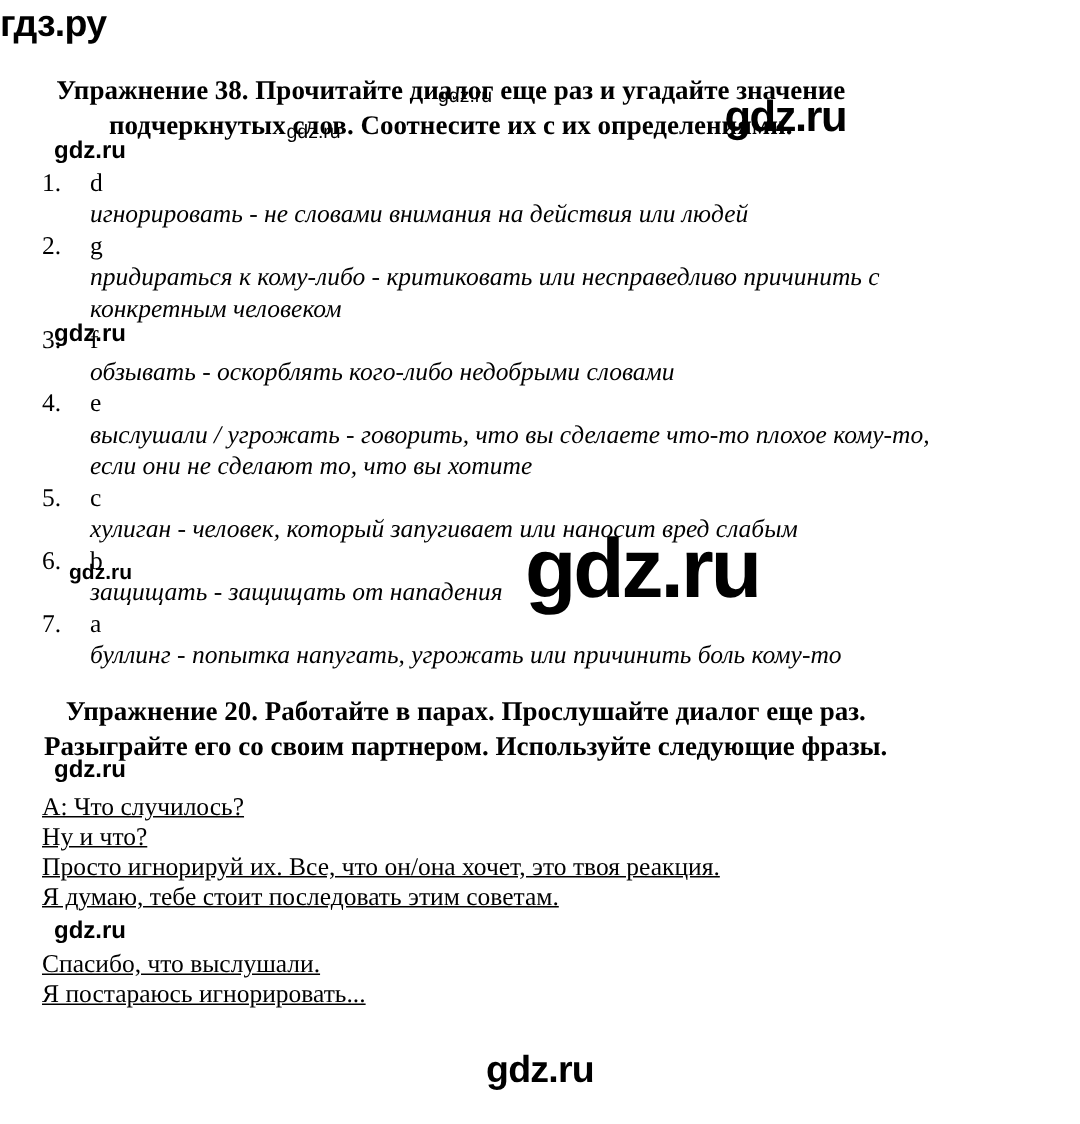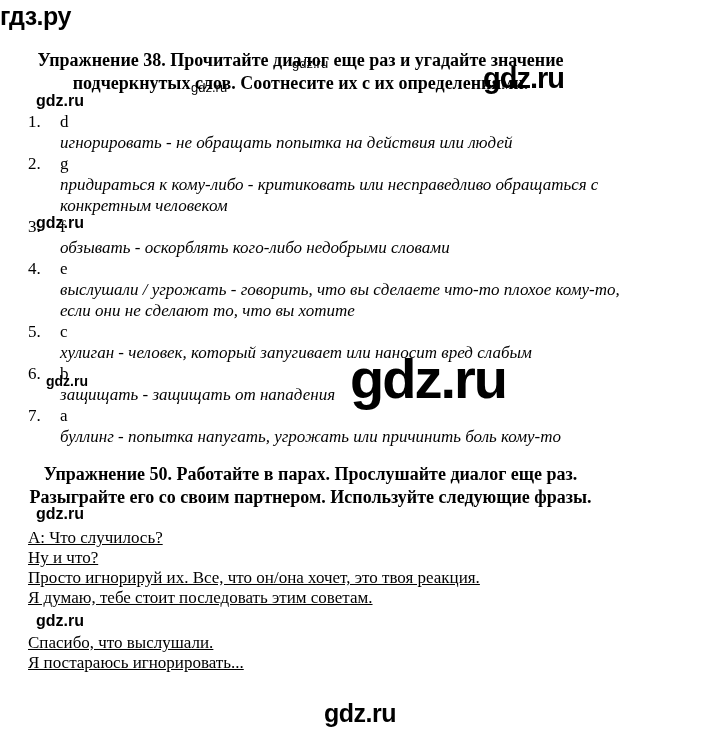--- a/index.html
+++ b/index.html
@@ -102,7 +102,7 @@
 
   <div>
     <div class="item-head"><span class="item-num">1.</span><span>d</span></div>
-    <div class="item-def">игнорировать - не обращать попытка на действия или людей</div>
+    <div class="item-def">игнорировать - не словами внимания на действия или людей</div>
   </div>
 
   <div>

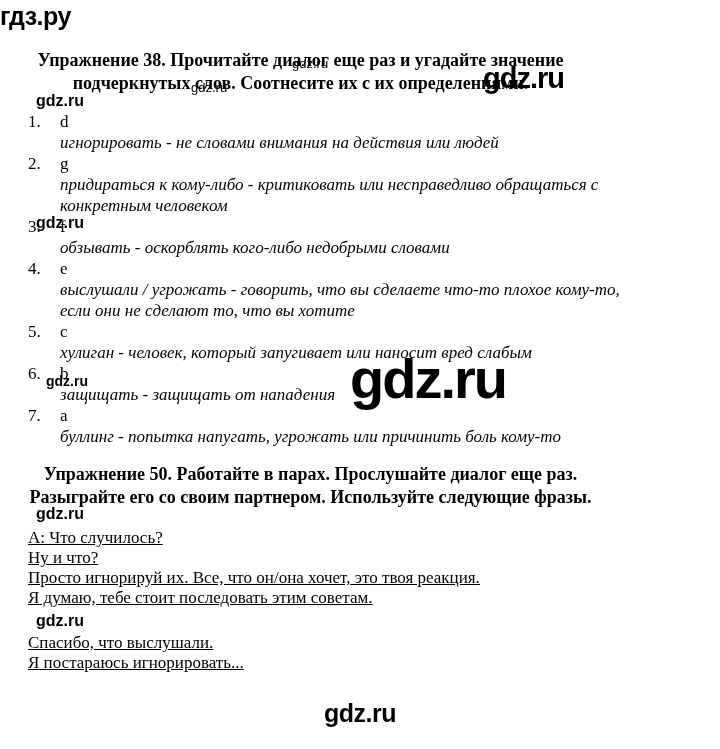--- a/index.html
+++ b/index.html
@@ -107,7 +107,7 @@
 
   <div>
     <div class="item-head"><span class="item-num">2.</span><span>g</span></div>
-    <div class="item-def">придираться к кому-либо - критиковать или несправедливо обращаться с конкретным человеком</div>
+    <div class="item-def">придираться к кому-либо - критиковать или несправедливо причинить с конкретным человеком</div>
   </div>
 
   <div>

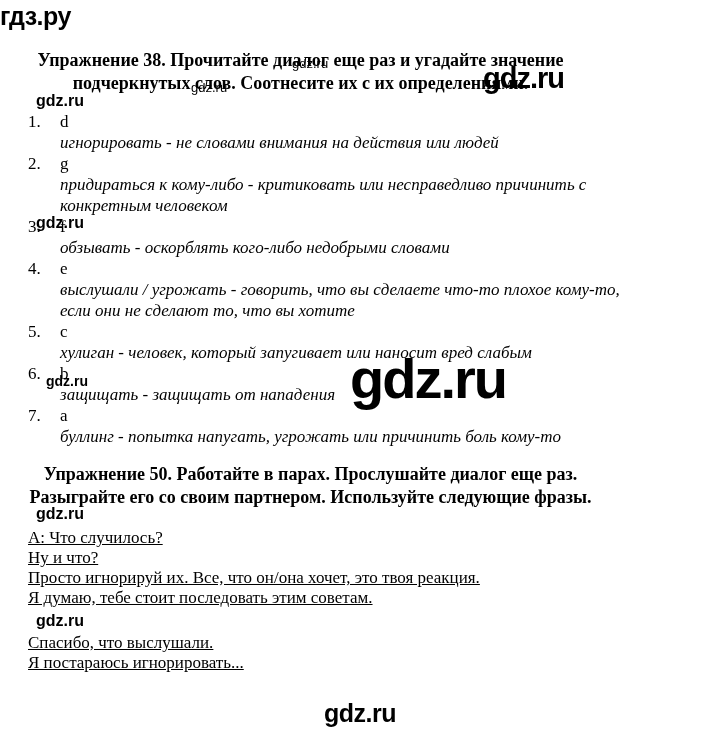--- a/index.html
+++ b/index.html
@@ -137,7 +137,7 @@
 
 </div>
 
-<p class="ex-title t39">Упражнение 50. Работайте в парах. Прослушайте диалог еще раз. Разыграйте его со своим партнером. Используйте следующие фразы.</p>
+<p class="ex-title t39">Упражнение 20. Работайте в парах. Прослушайте диалог еще раз. Разыграйте его со своим партнером. Используйте следующие фразы.</p>
 
 <div class="dialog block-a">
   <p class="dline">А: Что случилось?</p>

